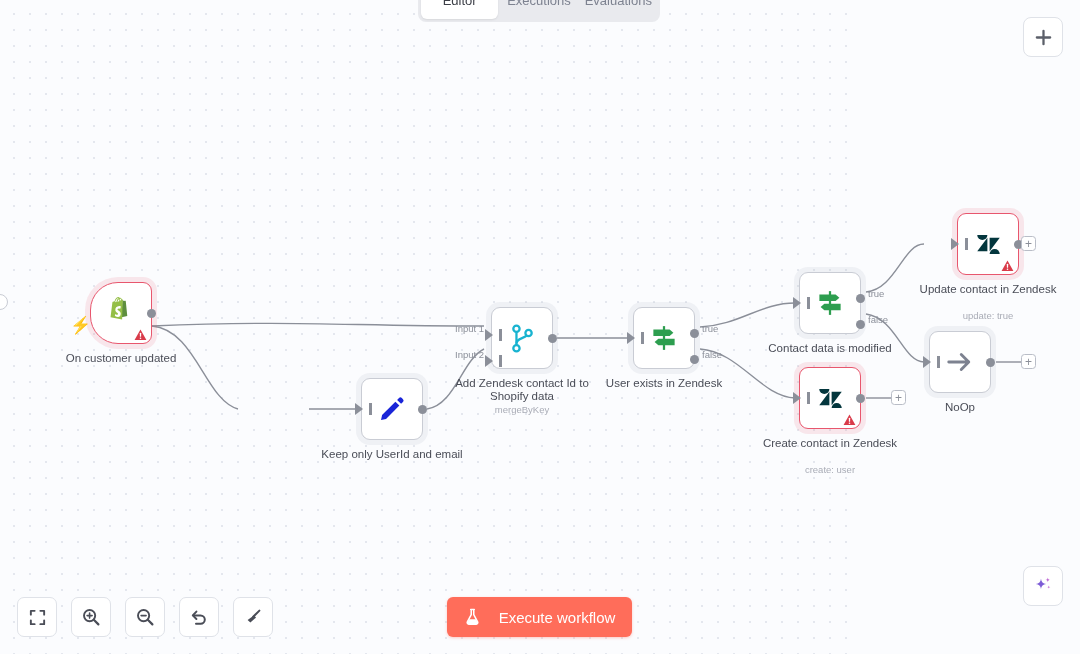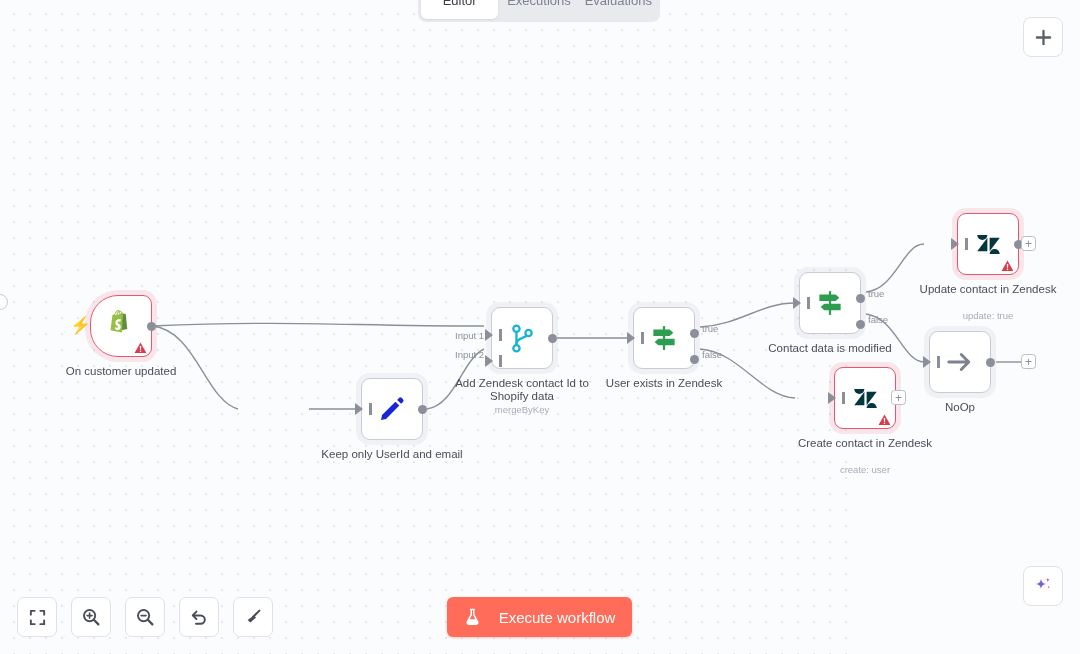--- a/index.html
+++ b/index.html
@@ -284,7 +284,7 @@
       <div class="ep-in ep-multi"></div>
       <div class="ep-in ep-multi2"></div>
       <div class="ep-out"></div>
-      <div class="port-label" style="left:-37px; top:22px;">Input 1</div>
+      <div class="port-label" style="left:-37px; top:15px;">Input 1</div>
       <div class="port-label" style="left:-37px; top:41px;">Input 2</div>
     </div>
     <div class="node-label">Add Zendesk contact Id to Shopify data</div>

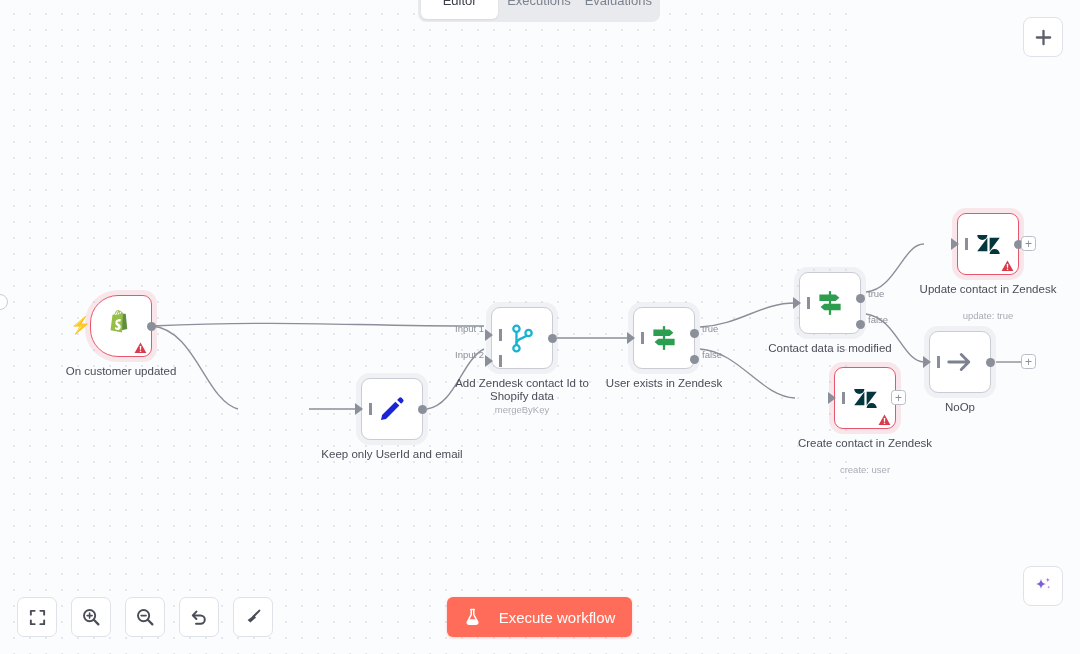--- a/index.html
+++ b/index.html
@@ -242,7 +242,7 @@
   <div class="left-stub"></div>
 
   <div class="bolt" style="left:70px; top:315px;">⚡</div>
-  <div class="node" style="left:90px; top:295px;">
+  <div class="node" style="left:90px; top:282px;">
     <div class="node-box trigger error">
       <svg width="30" height="32" viewBox="0 0 24 26">
         <path d="M15.6 3.1c-.1-.1-.3-.1-.4-.1l-1 .2s-.7-.7-.8-.8c-.1-.1-.2-.1-.3-.1l-.6 14.2 4.6-1-1.2-11.9c0-.2-.1-.4-.3-.5z" fill="#5e8e3e"></path>

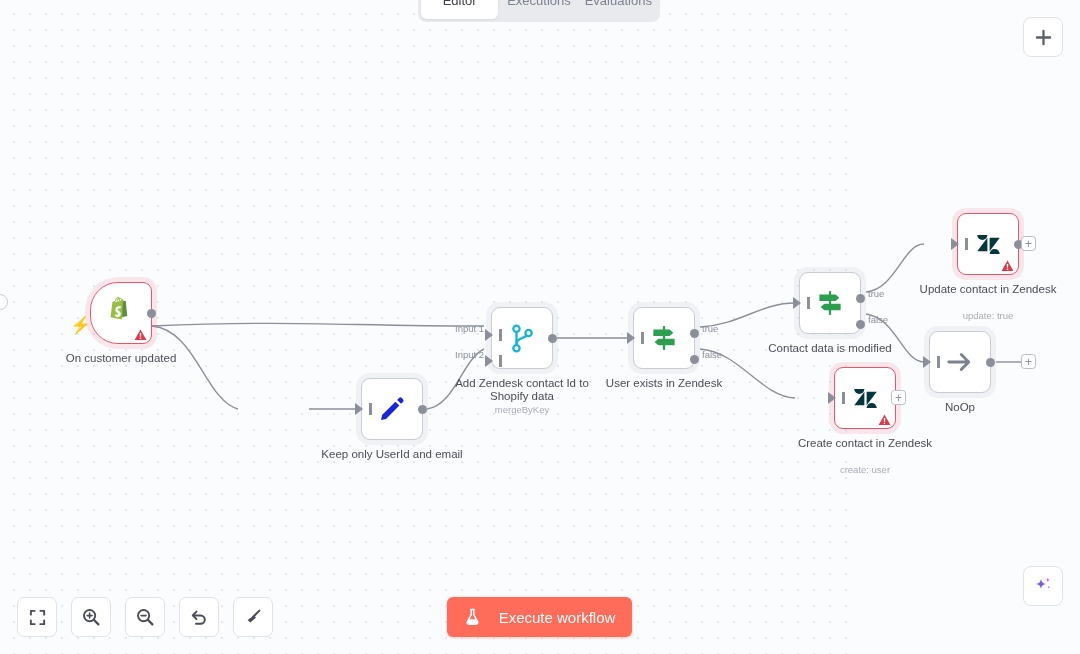--- a/index.html
+++ b/index.html
@@ -343,7 +343,7 @@
     <div class="node-sub sub2">update: true</div>
   </div>
 
-  <div class="node" style="left:799px; top:367px;margin-left:35px;">
+  <div class="node" style="left:799px; top:367px;">
     <div class="node-box error">
       <svg width="27" height="27" viewBox="0 0 24 24">
         <path d="M11 6v12L2 18z" fill="#03363d"></path>

